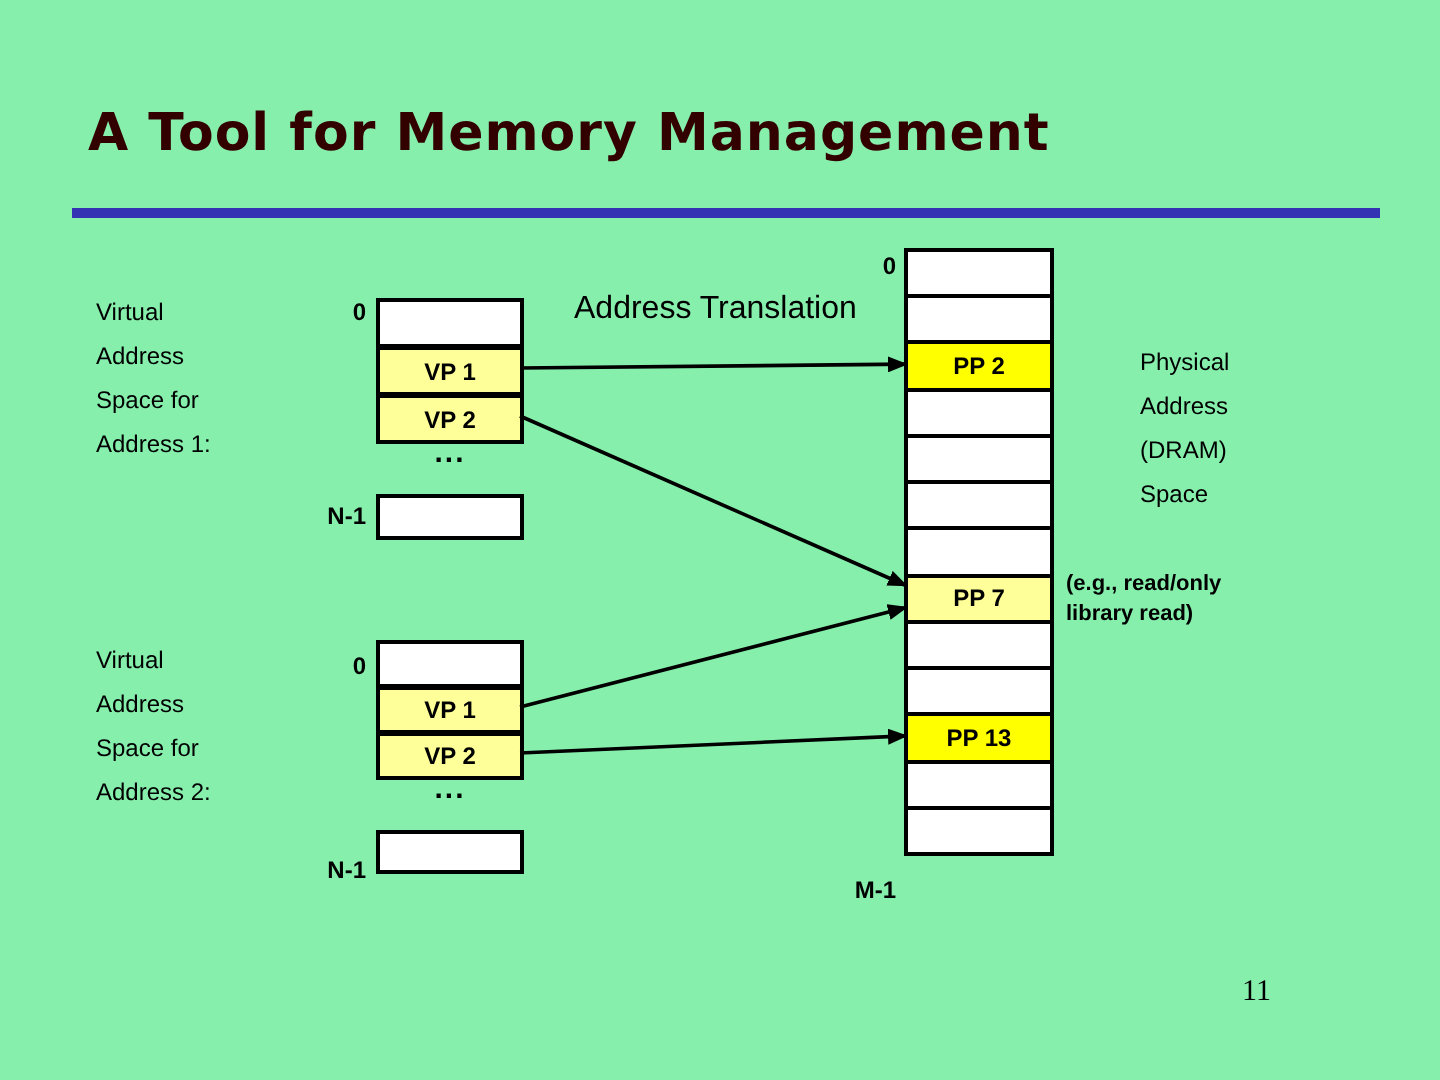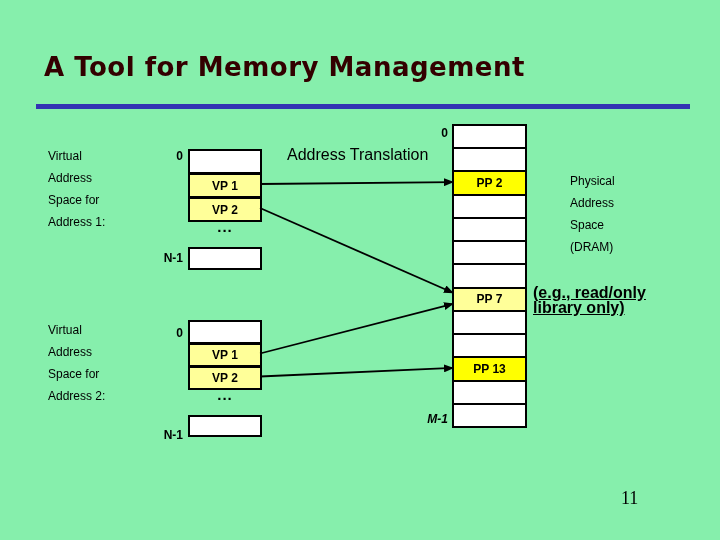--- a/index.html
+++ b/index.html
@@ -81,8 +81,8 @@
   <div class="abs name-block" style="left:570px; top:137px; width:120px;margin-top:33px;">
       <div>Physical</div>
       <div>Address</div>
+      <div>(DRAM)</div>
       <div>Space</div>
-      <div>(DRAM)</div>
     </div>
   <div class="abs annotation" style="left:533px; top:285px;">
       <div>(e.g., read/only</div>

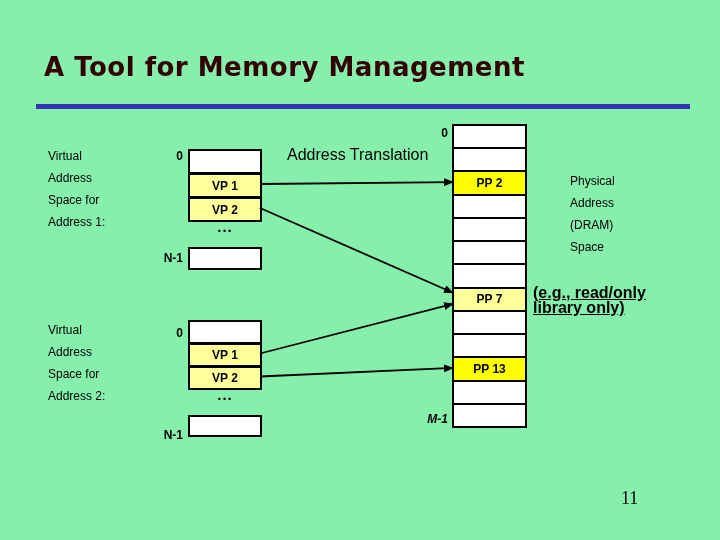--- a/index.html
+++ b/index.html
@@ -31,7 +31,7 @@
   .ellipsis{width:74px; text-align:center; font-size:15px; font-weight:bold; letter-spacing:1px; line-height:10px;}
   .solo-box{box-sizing:border-box; border:2px solid #000; background:#fff;}
   .small-bold{font-size:16px; font-weight:normal; white-space:nowrap;}
-  .annotation{font-size:16px; font-weight:bold; line-height:15px; white-space:nowrap;text-decoration:underline;}
+  .annotation{font-size:11px; font-weight:bold; line-height:15px; white-space:nowrap;}
   .page-num{font-family:"Liberation Serif", serif; font-size:18px;}
   #connectors{left:0; top:0; pointer-events:none;}
 </style>

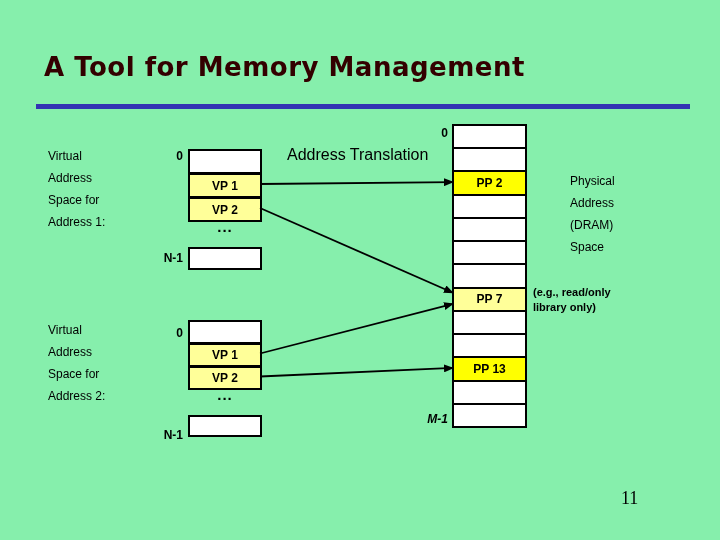--- a/index.html
+++ b/index.html
@@ -86,7 +86,7 @@
     </div>
   <div class="abs annotation" style="left:533px; top:285px;">
       <div>(e.g., read/only</div>
-      <div>library only)</div>
+      <div>library read)</div>
     </div>
 
   <div class="abs name-block" style="left:48px; top:319px; width:130px;">

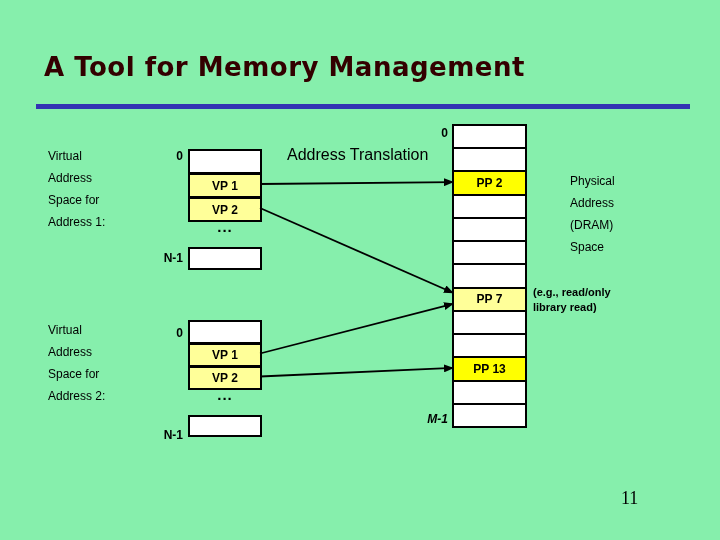--- a/index.html
+++ b/index.html
@@ -77,7 +77,7 @@
       <div class="cell fill-white"></div>
       <div class="cell fill-white"></div>
     </div>
-  <div class="abs idx" style="left:405px; top:412px; width:43px;font-style:italic;">M-1</div>
+  <div class="abs idx" style="left:405px; top:438px; width:43px;">M-1</div>
   <div class="abs name-block" style="left:570px; top:137px; width:120px;margin-top:33px;">
       <div>Physical</div>
       <div>Address</div>

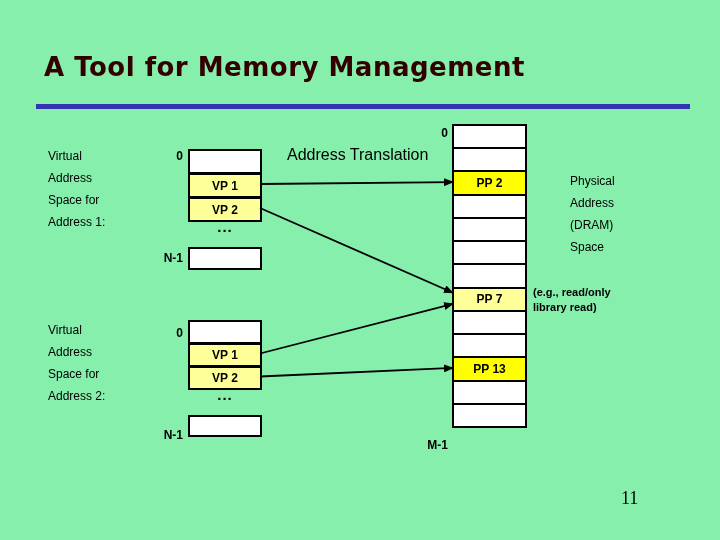--- a/index.html
+++ b/index.html
@@ -32,7 +32,7 @@
   .solo-box{box-sizing:border-box; border:2px solid #000; background:#fff;}
   .small-bold{font-size:16px; font-weight:normal; white-space:nowrap;}
   .annotation{font-size:11px; font-weight:bold; line-height:15px; white-space:nowrap;}
-  .page-num{font-family:"Liberation Serif", serif; font-size:18px;}
+  .page-num{font-family:"Liberation Serif", serif; font-size:15px;}
   #connectors{left:0; top:0; pointer-events:none;}
 </style>
 </head>

